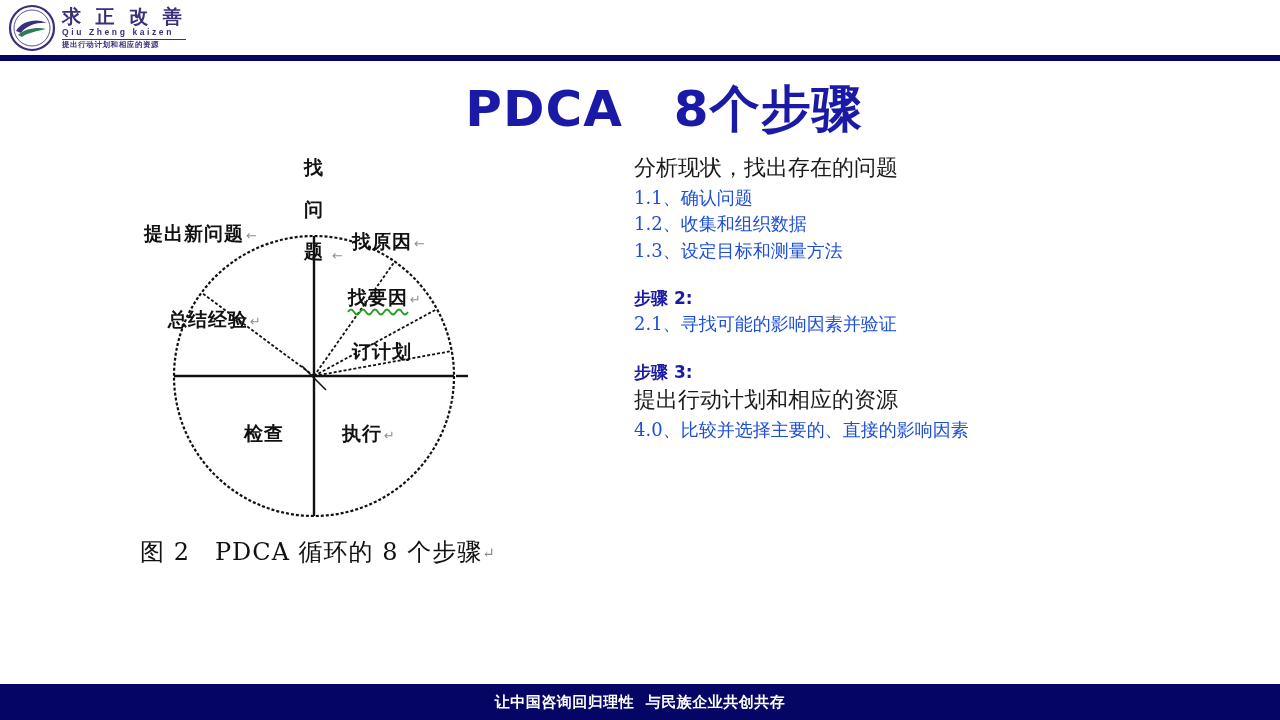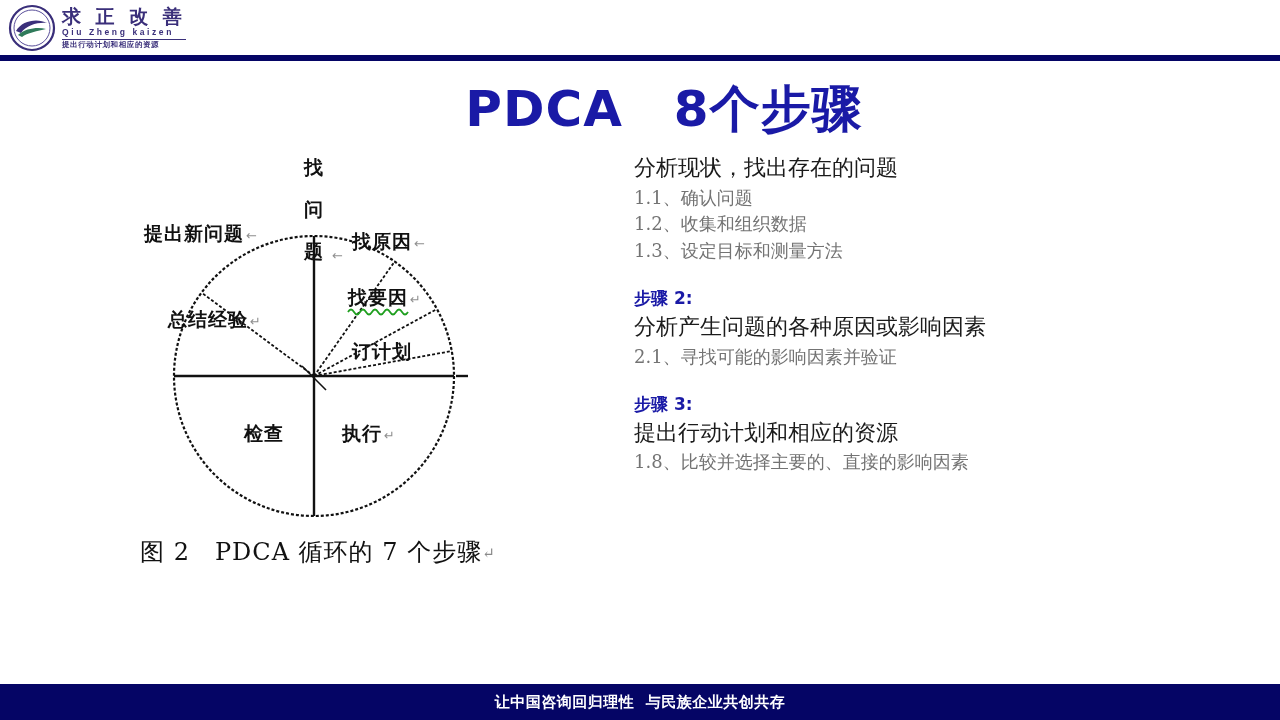--- a/index.html
+++ b/index.html
@@ -139,7 +139,7 @@
     white-space: pre;
   }
   .step-sub {
-    color: #737373;
+    color: #1d4ed8;
     font-size: 18px;
     line-height: 1.48;
     font-family: "DejaVu Serif", "Liberation Serif", serif;

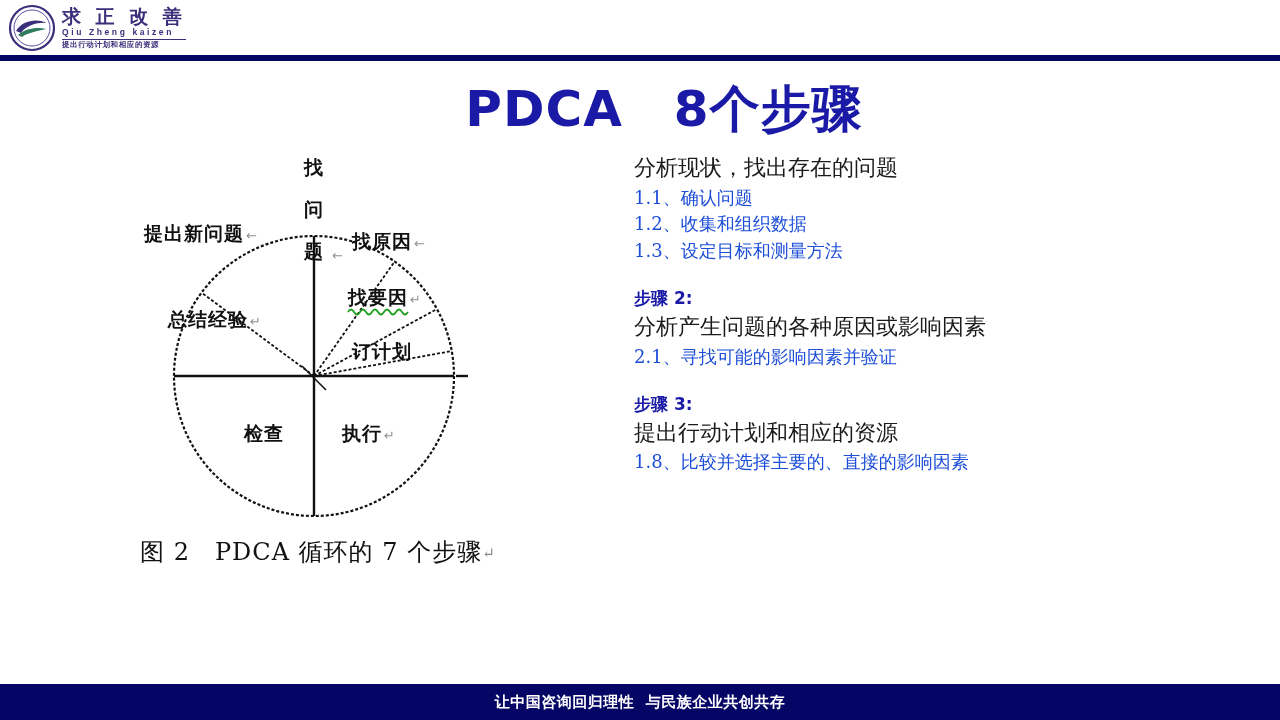--- a/index.html
+++ b/index.html
@@ -264,7 +264,6 @@
 
   <div class="step-block">
     <div class="step-head">步骤 2:</div>
-    <div class="step-line">分析产生问题的各种原因或影响因素</div>
     <div class="step-sub">2.1、寻找可能的影响因素并验证</div>
   </div>
 

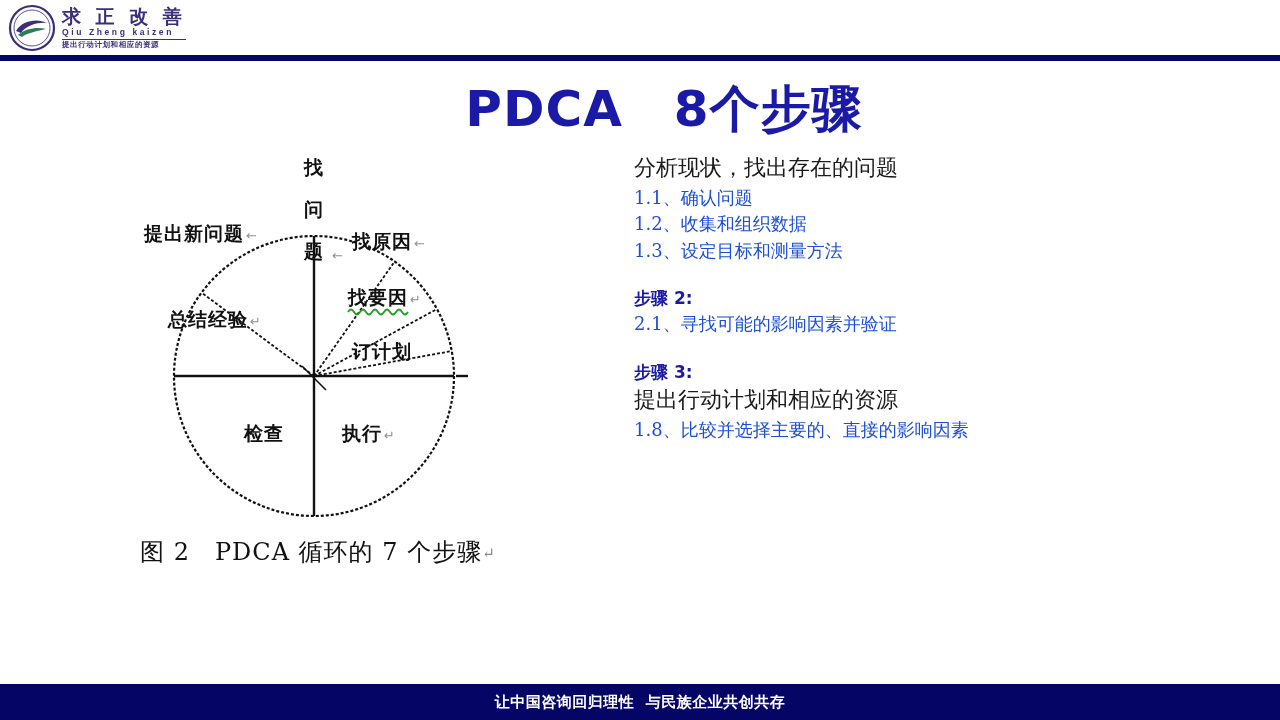--- a/index.html
+++ b/index.html
@@ -270,7 +270,7 @@
   <div class="step-block">
     <div class="step-head">步骤 3:</div>
     <div class="step-line">提出行动计划和相应的资源</div>
-    <div class="step-sub">1.8、比较并选择主要的、直接的影响因素</div>
+    <div class="step-sub">4.0、比较并选择主要的、直接的影响因素</div>
   </div>
 
 

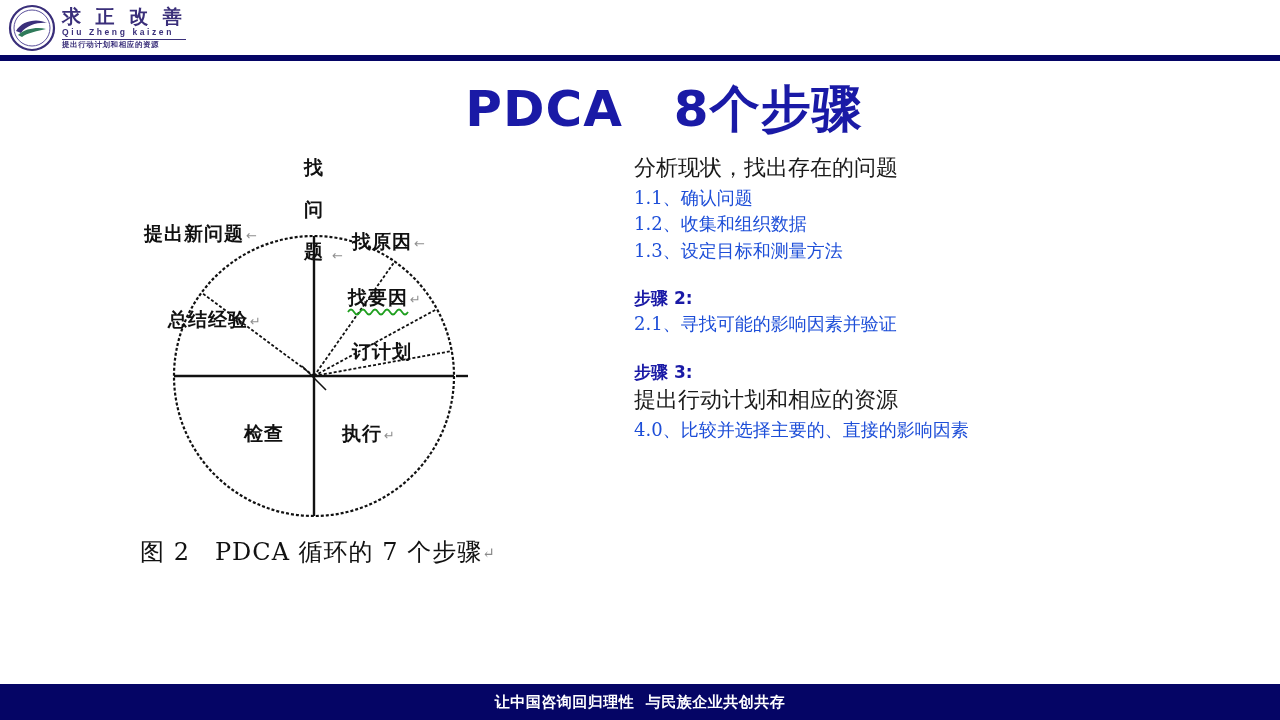--- a/index.html
+++ b/index.html
@@ -250,7 +250,7 @@
     <text class="wheel-mark" x="264" y="302">↵</text>
   </svg>
 
-  <div class="diagram-caption"><span>图 2　PDCA 循环的 7 个步骤</span><span class="pilcrow">↵</span></div>
+  <div class="diagram-caption"><span>图 2　PDCA 循环的 8 个步骤</span><span class="pilcrow">↵</span></div>
 </div>
 
 <div class="steps">

